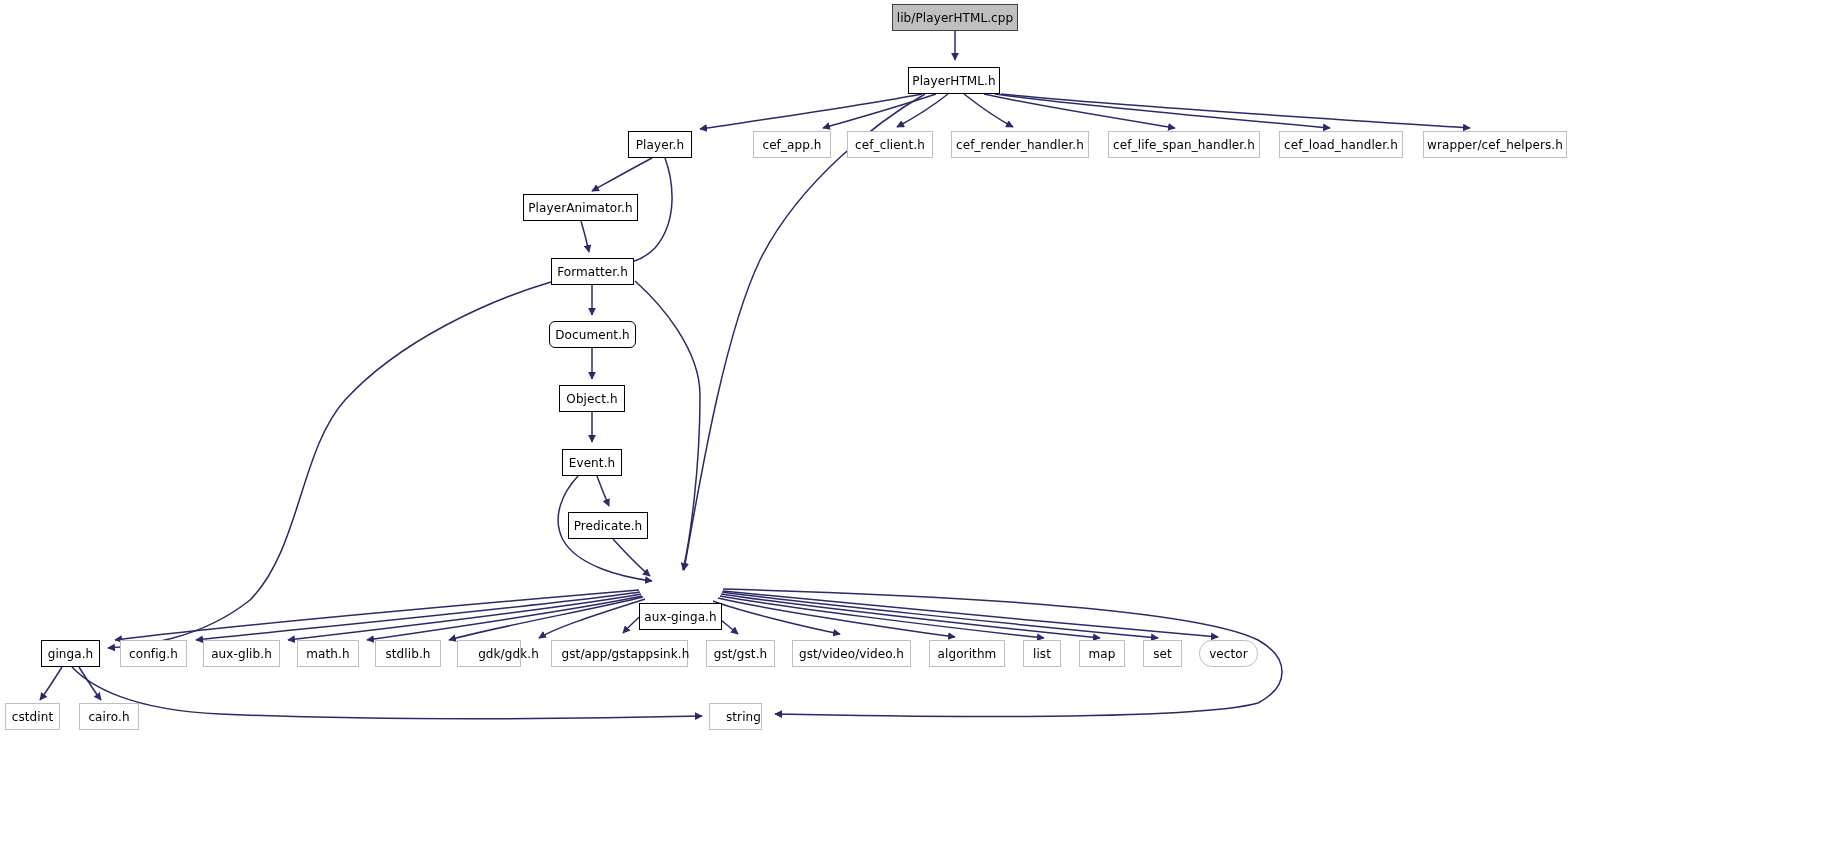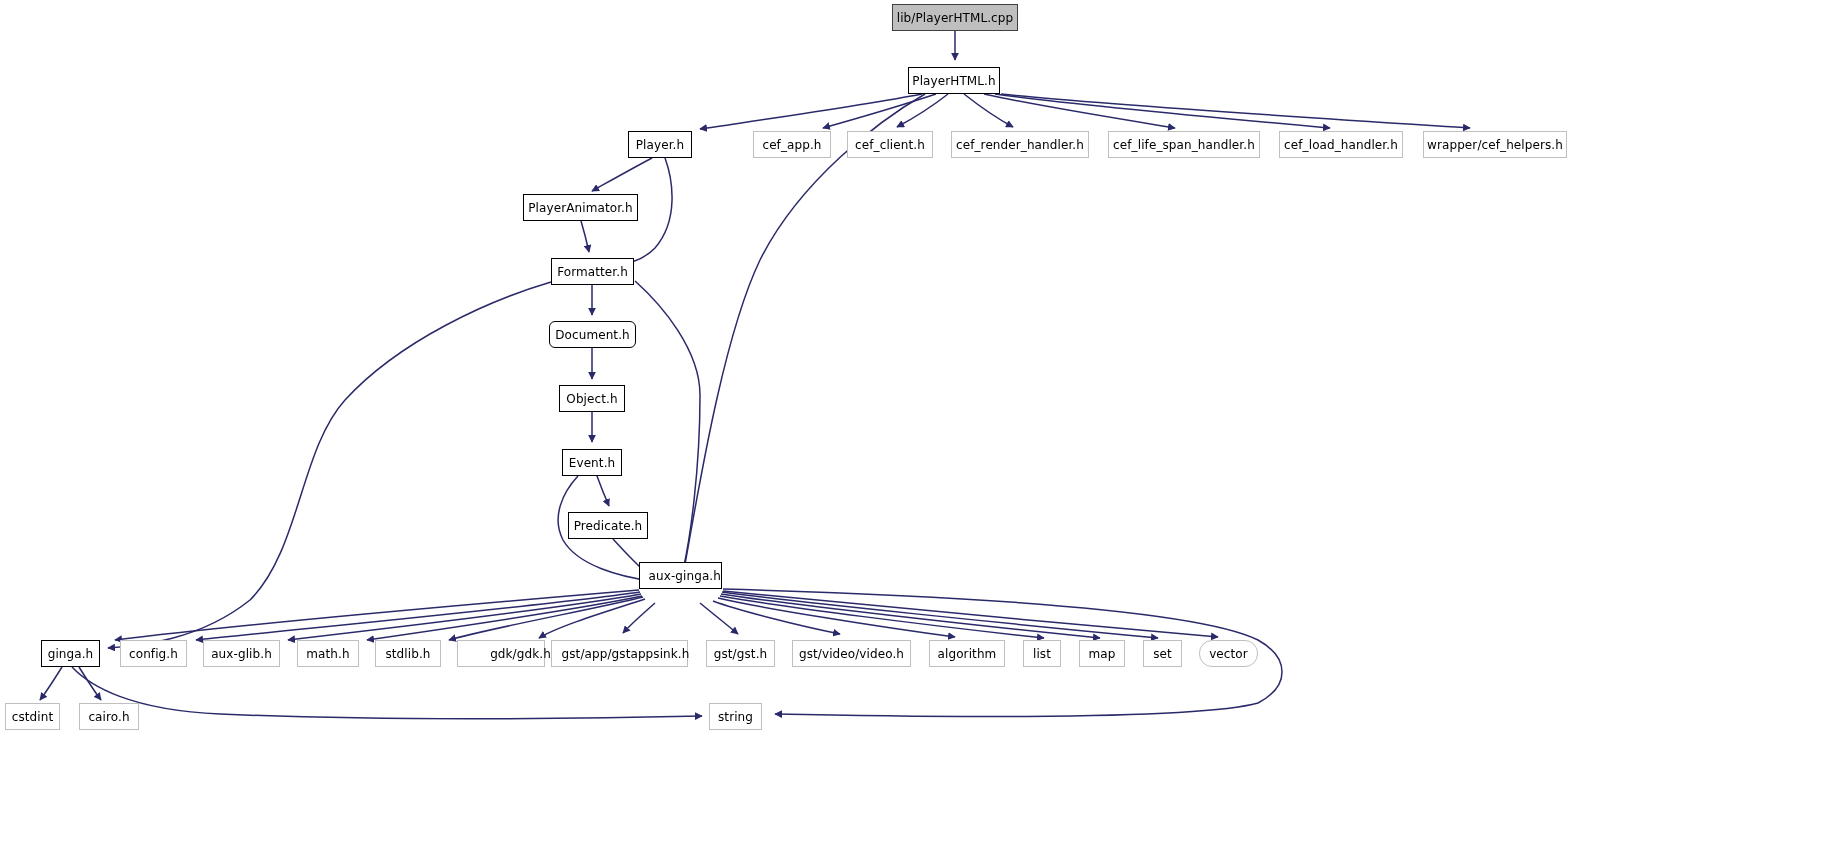--- a/index.html
+++ b/index.html
@@ -134,7 +134,7 @@
       <div class="node strong" style="left: 568px; top: 512px; width: 80px;">
         <span class="lbl">Predicate.h</span>
       </div>
-      <div class="node strong" style="left: 639px; top: 562px; width: 83px; justify-content: flex-end;">
+      <div class="node strong" style="left: 639px; top: 603px; width: 83px;">
         <span class="lbl">aux-ginga.h</span>
       </div>
       <div class="node strong" style="left: 41px; top: 640px; width: 59px;">

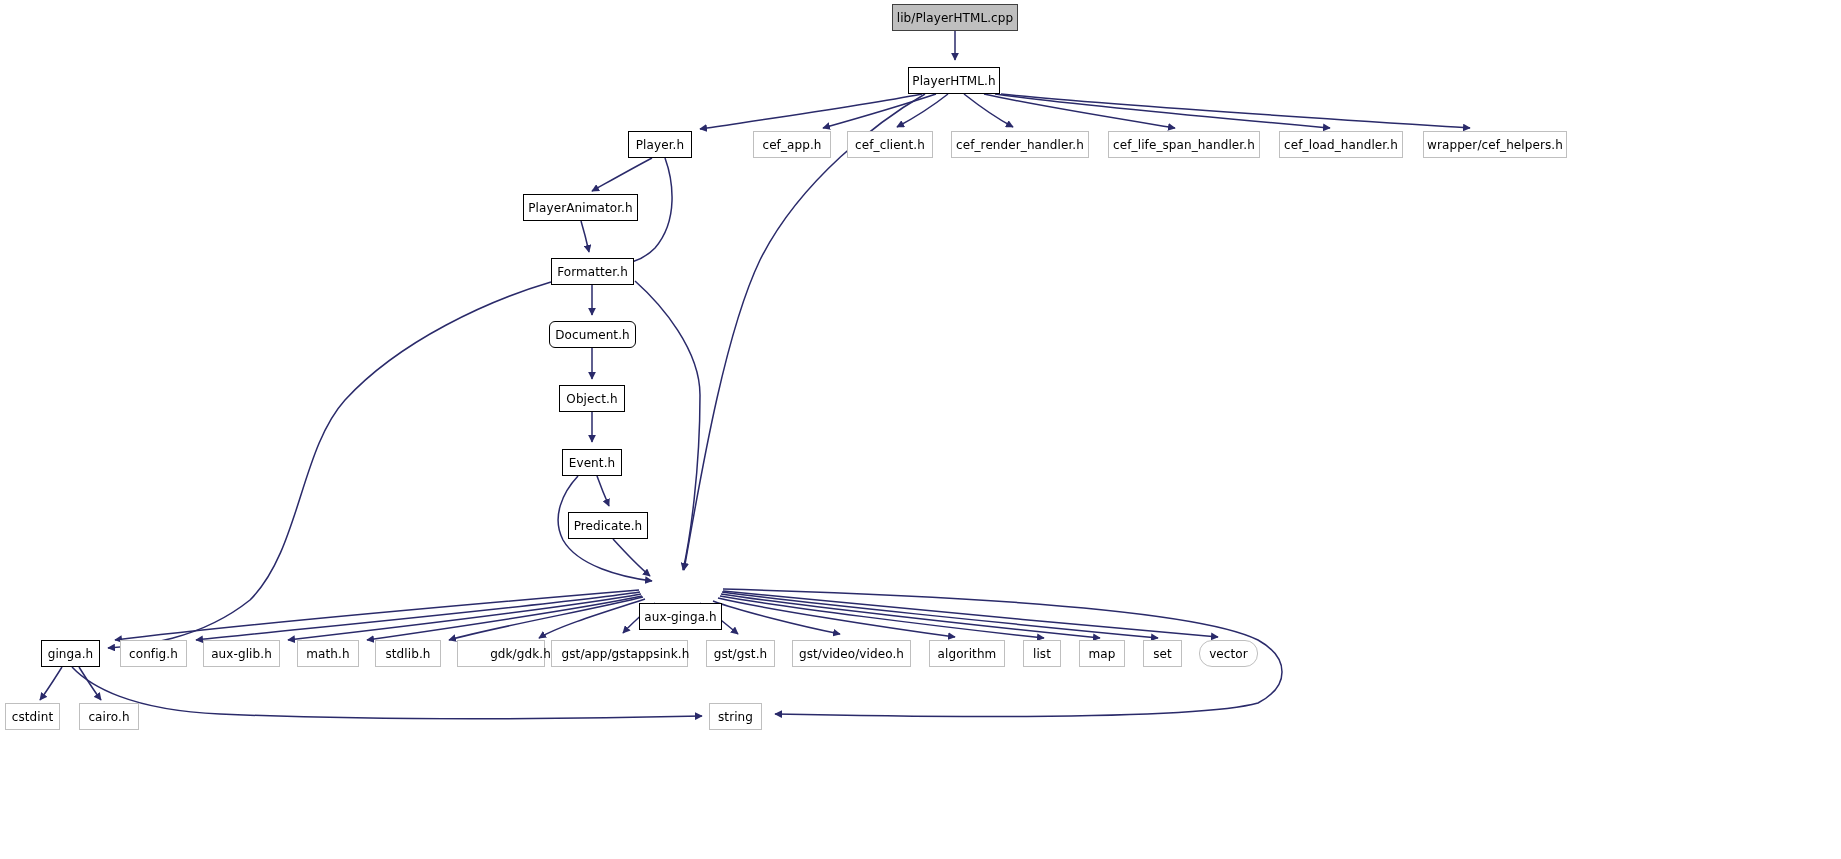--- a/index.html
+++ b/index.html
@@ -152,7 +152,7 @@
       <div class="node" style="left: 375px; top: 640px; width: 66px;">
         <span class="lbl">stdlib.h</span>
       </div>
-      <div class="node" style="left: 457px; top: 640px; width: 88px; padding-left: 39px;">
+      <div class="node" style="left: 457px; top: 640px; width: 64px; padding-left: 39px;">
         <span class="lbl">gdk/gdk.h</span>
       </div>
       <div class="node" style="left: 551px; top: 640px; width: 137px; padding-left: 12px;">

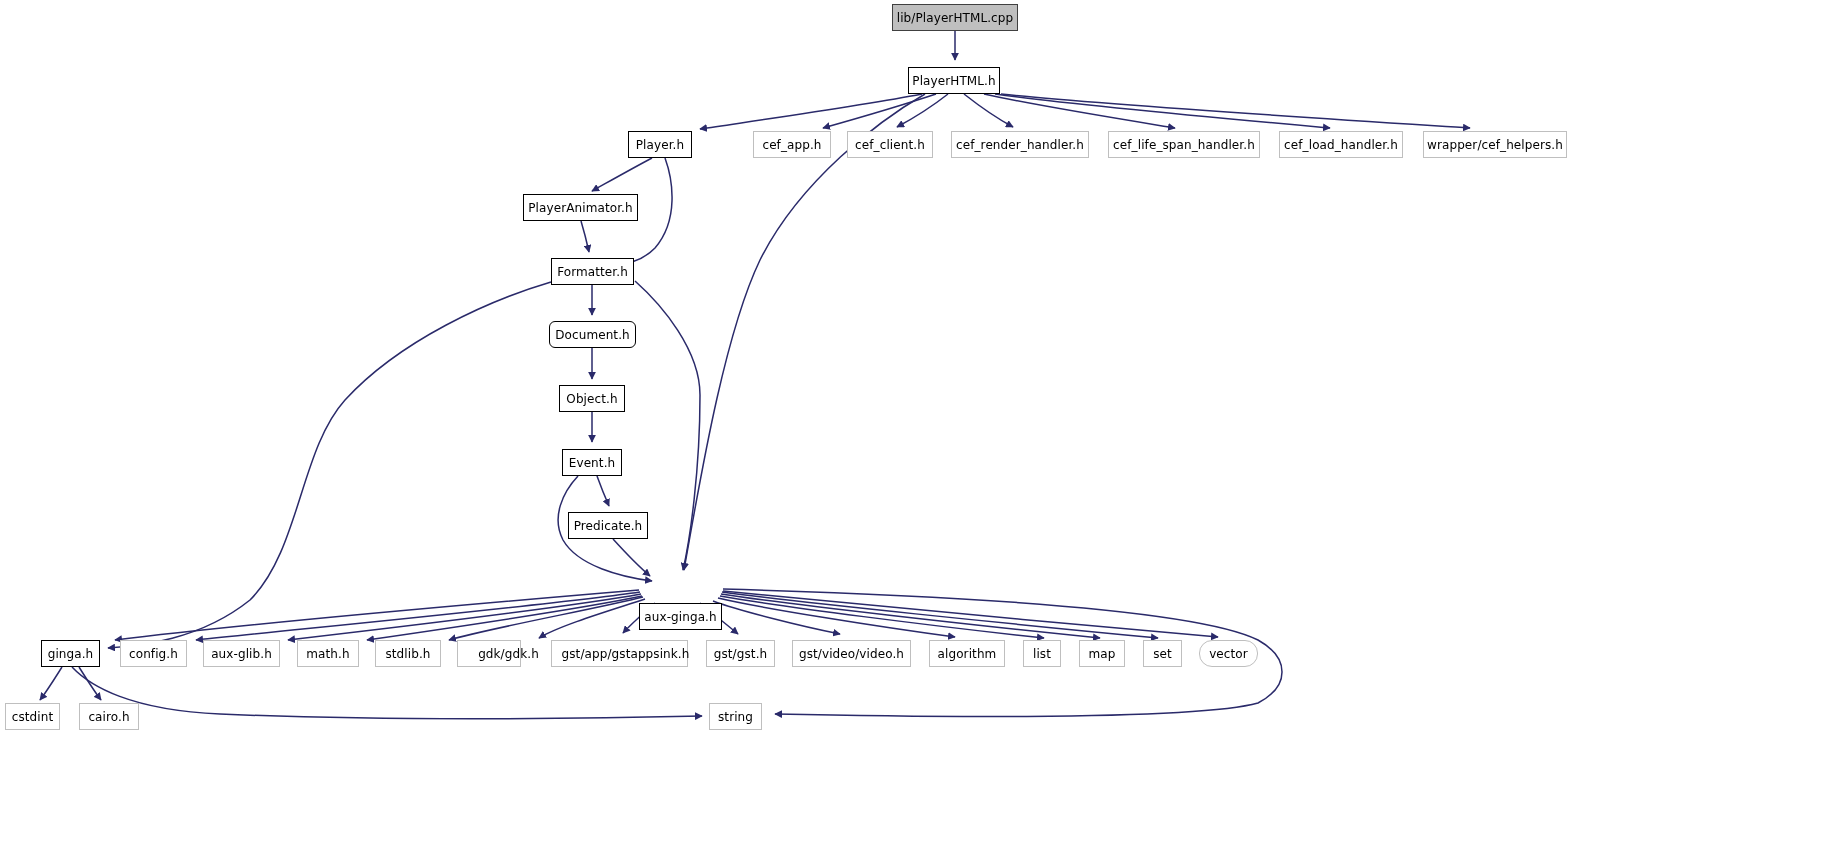--- a/index.html
+++ b/index.html
@@ -185,7 +185,7 @@
       <div class="node" style="left: 79px; top: 703px; width: 60px;">
         <span class="lbl">cairo.h</span>
       </div>
-      <div class="node" style="left: 709px; top: 703px; width: 53px;">
+      <div class="node" style="left: 709px; top: 703px; width: 53px; justify-content: flex-end;">
         <span class="lbl">string</span>
       </div>
     </div>

